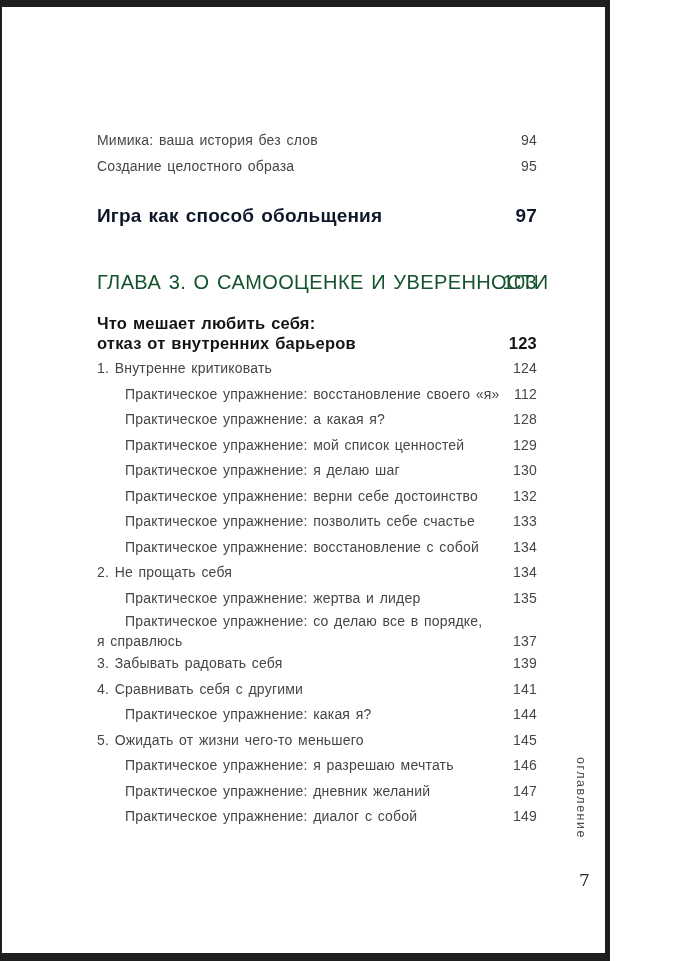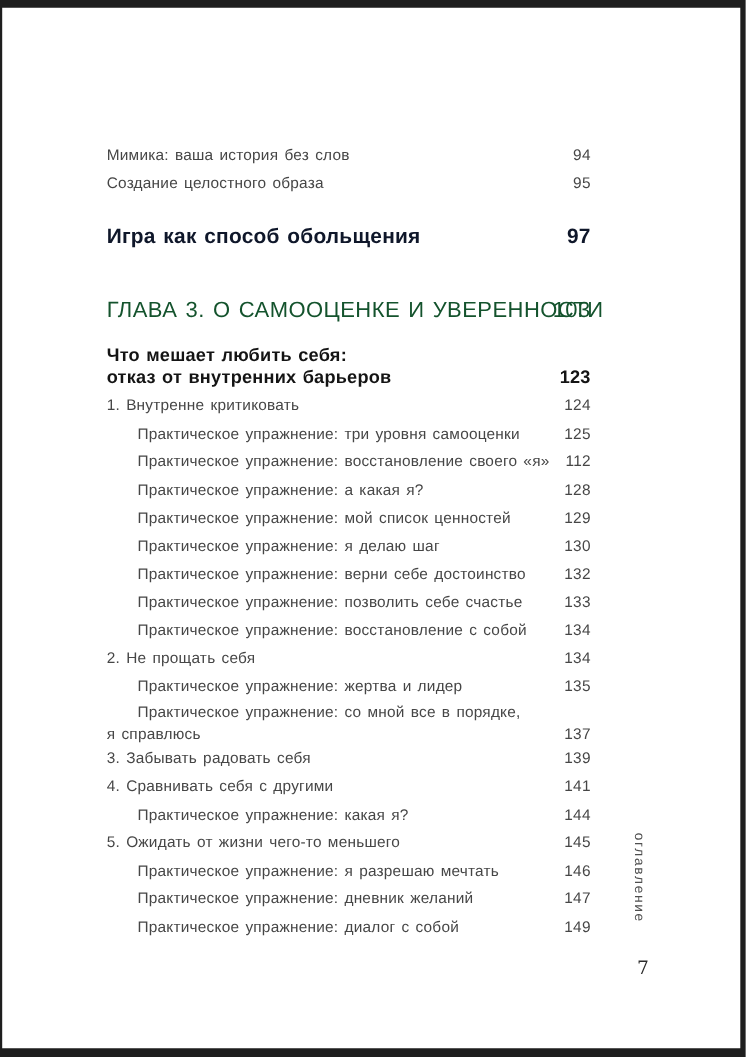--- a/index.html
+++ b/index.html
@@ -5,7 +5,7 @@
   html, body { margin:0; padding:0; background:#ffffff; }
   .page {
     position:relative;
-    width:678px; height:961px;
+    width:610px; height:961px;
     box-sizing:border-box;
     background:#ffffff;
     border-style:solid;

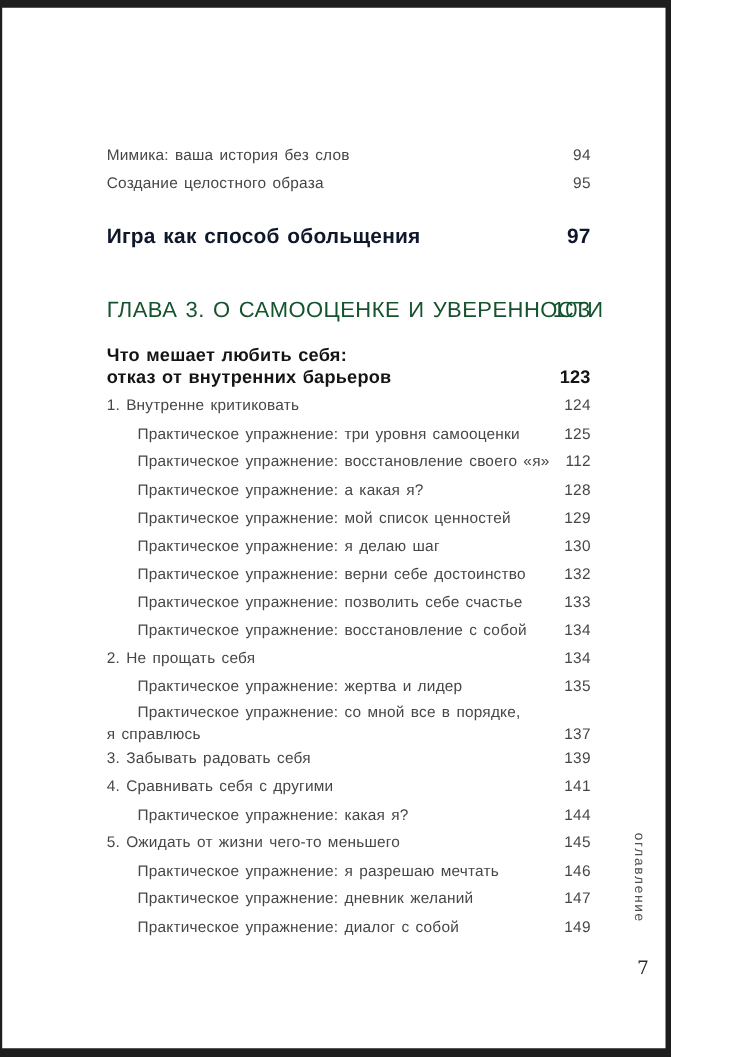--- a/index.html
+++ b/index.html
@@ -125,10 +125,6 @@
       <span class="pg">124</span>
     </div>
 
-    <div class="row sub">
-      <span class="t">Практическое упражнение: три уровня самооценки</span>
-      <span class="pg">125</span>
-    </div>
 
     <div class="row sub">
       <span class="t">Практическое упражнение: восстановление своего «я»</span>

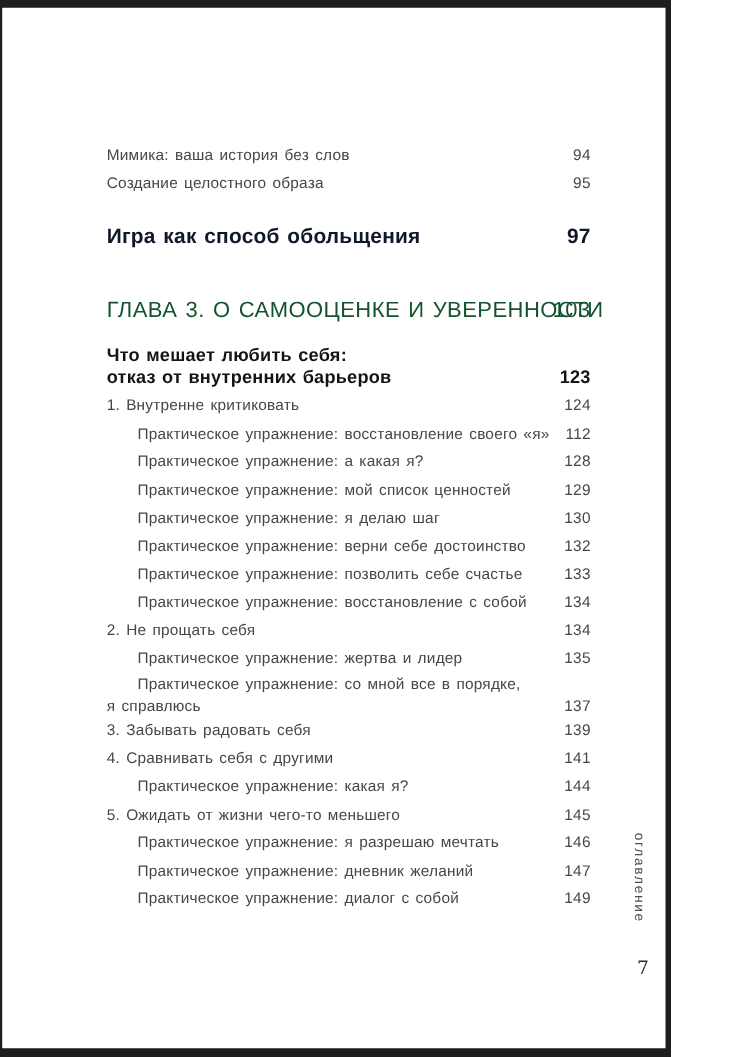--- a/index.html
+++ b/index.html
@@ -172,7 +172,7 @@
     </div>
 
     <div class="row2 sub2">
-      <div class="line l1">Практическое упражнение: со мной все в порядке,</div>
+      <div class="line l1">Практическое упражнение: со делаю все в порядке,</div>
       <div class="line">
         <span>я справлюсь</span>
         <span class="pg">137</span>

